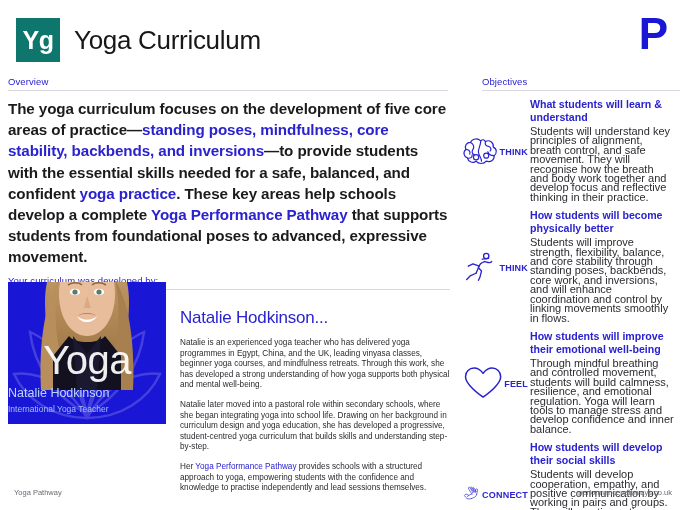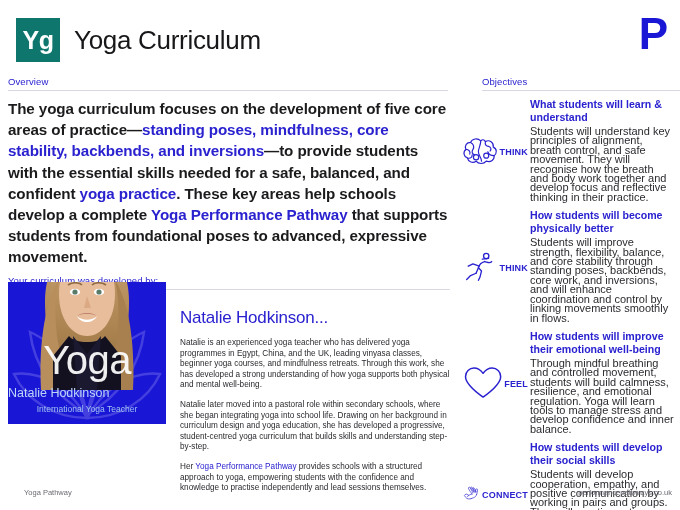--- a/index.html
+++ b/index.html
@@ -68,7 +68,7 @@
     color: #bcd6f8; font-size: 12.5px; font-weight: 400;
   }
   .card-role {
-    position: absolute; left: 0; right: 0; bottom: 10px; text-align: center;
+    position: absolute; left: 0; right: 0; bottom: 10px; 
     color: #9ec2f0; font-size: 8.5px; font-weight: 400;
   }
 

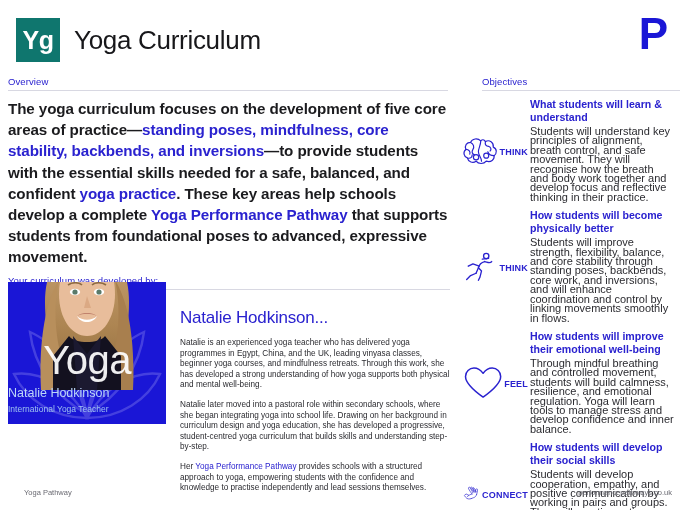--- a/index.html
+++ b/index.html
@@ -100,7 +100,7 @@
   .obj-desc { font-size: 11px; line-height: 9.4px; color: #2b2b30; margin: 0; }
 
   
-  .footer { position: absolute; left: 18px; right: 0; bottom: 8px; height: 14px; padding-left: 27px; }
+  .footer { position: absolute; left: 8px; right: 0; bottom: 8px; height: 14px; padding-left: 27px; }
   .footer-left { position: absolute; left: 6px; top: 0; font-size: 7.5px; color: #6a6a72; }
   .footer-right { position: absolute; right: 8px; top: 0; font-size: 7.5px; color: #6a6a72; }
 </style>

